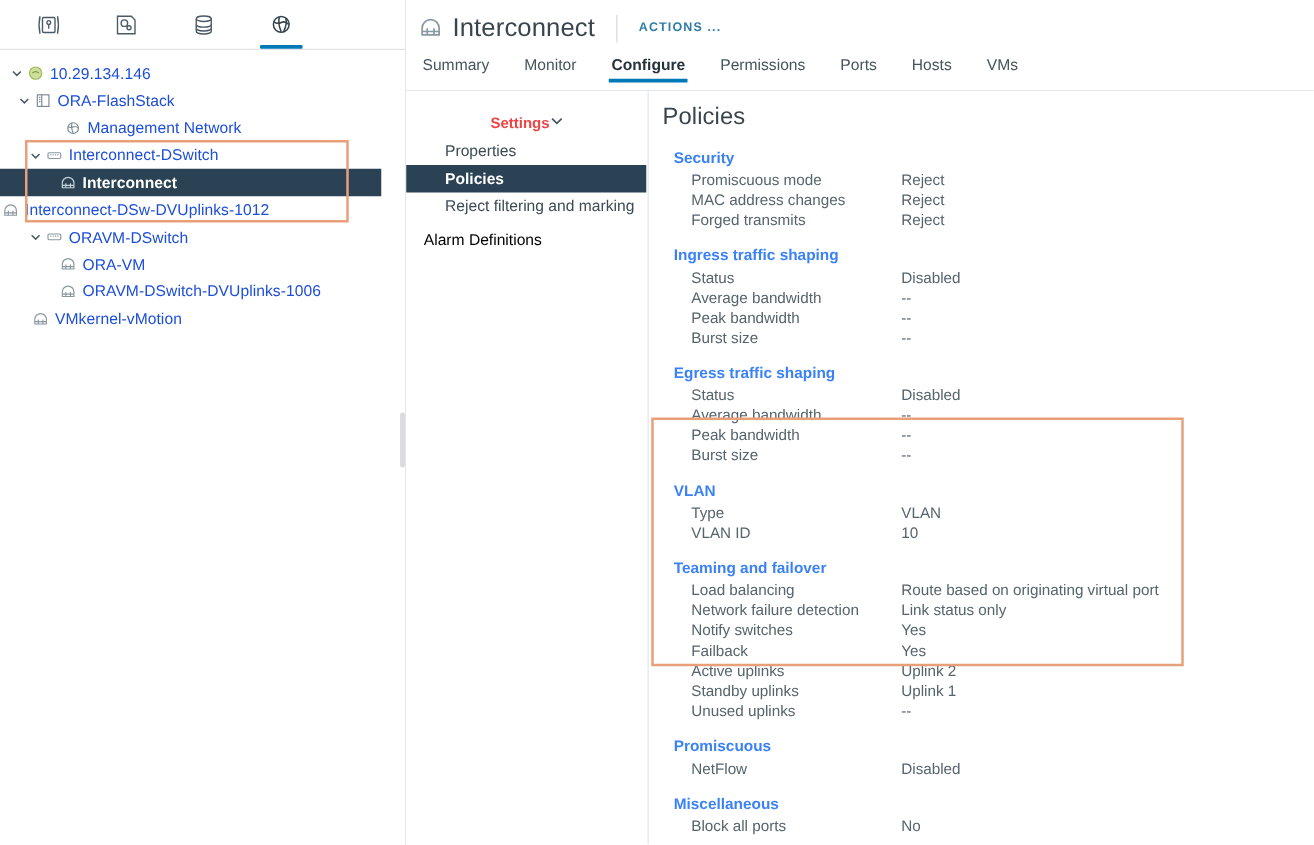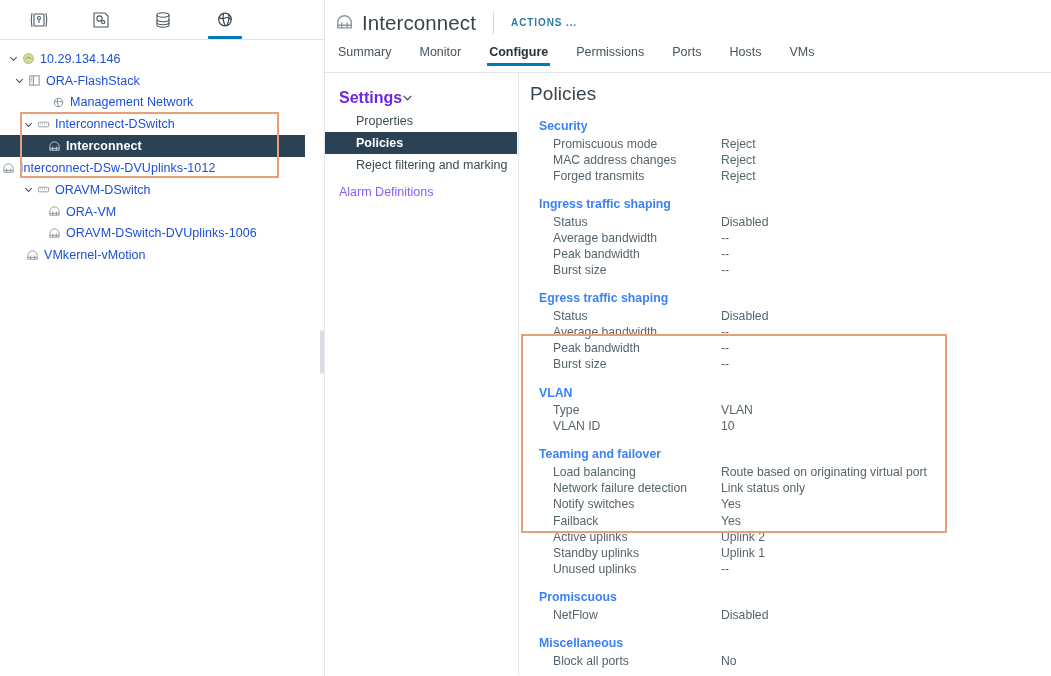--- a/index.html
+++ b/index.html
@@ -190,12 +190,12 @@
   .snav-group {
     display: flex;
     align-items: center;
-    justify-content: flex-start;
+    justify-content: center;
     padding: 0 14px 0 14px;
     height: 24px;
-    font-size: 16px;
+    font-size: 12px;
     font-weight: bold;
-    color: #6d28d9;
+    color: #ef4444;
     cursor: pointer;
   }
   .snav-item {

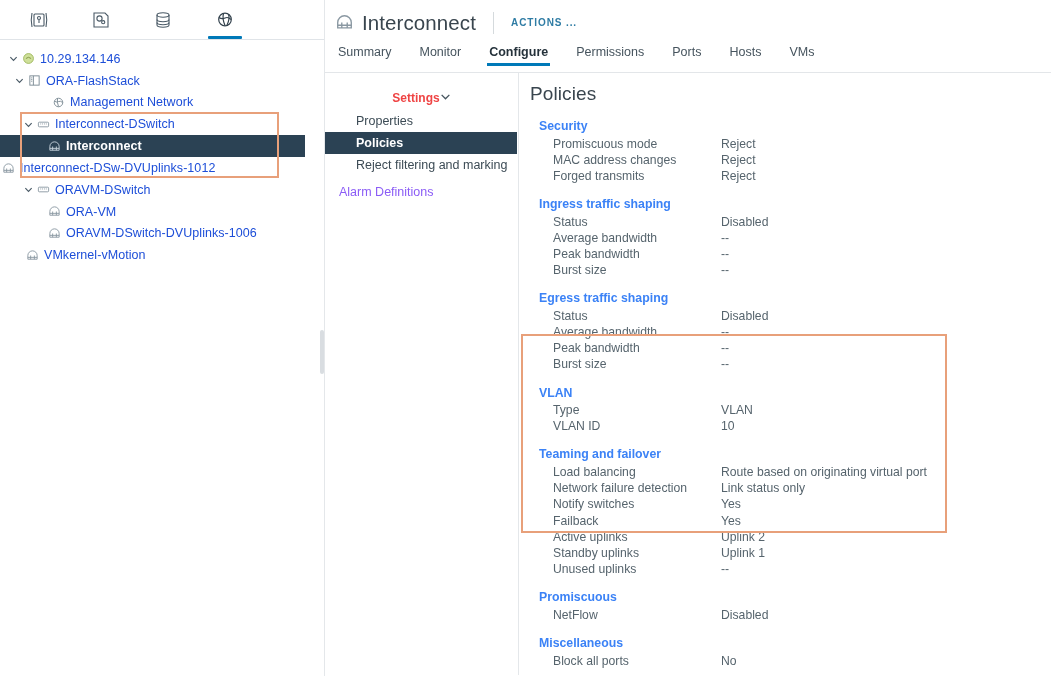--- a/index.html
+++ b/index.html
@@ -219,7 +219,7 @@
     align-items: center;
     padding-left: 14px;
     font-size: 12.5px;
-    color: #8b5cf6;
+    color: #000000;
     cursor: pointer;
   }
   .snav-gap { height: 4px; }

